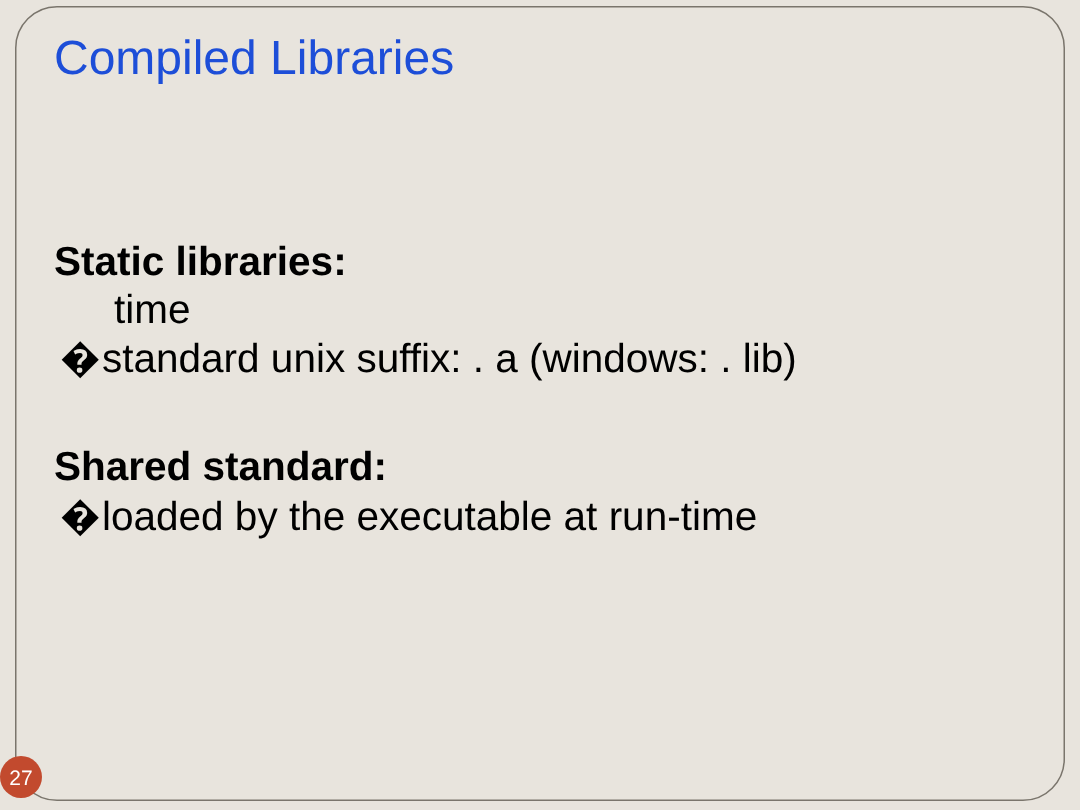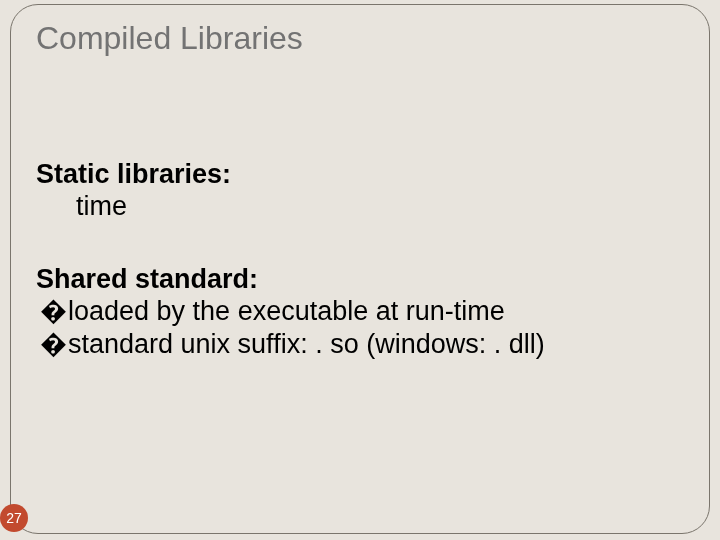--- a/index.html
+++ b/index.html
@@ -24,7 +24,7 @@
     top: 20px;
     font-size: 32px;
     font-weight: 400;
-    color: #737373;
+    color: #1d4ed8;
   }
   .content {
     position: absolute;

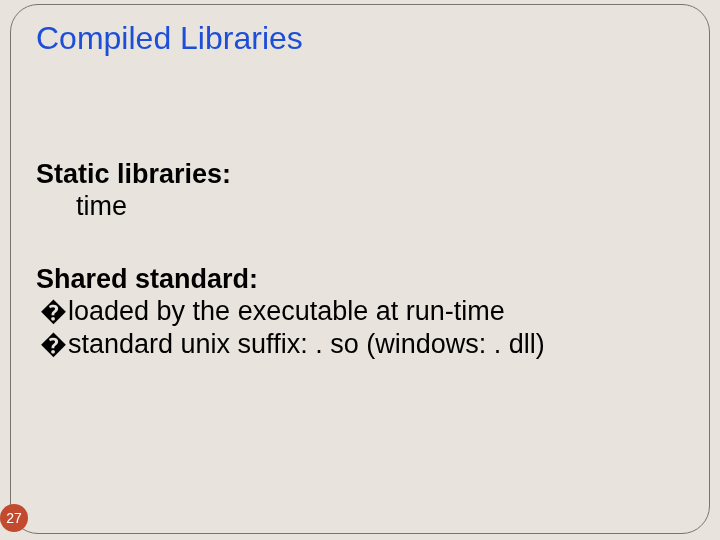--- a/index.html
+++ b/index.html
@@ -79,6 +79,7 @@
 
   <div class="section-head">Static libraries:</div>
   <div class="bullet-line cont"><span>time</span></div>
+  <div class="bullet-line"><span class="bullet-mark">�</span><span>standard unix suffix: . a (windows: . lib)</span></div>
 
   <div class="gap"></div>
 

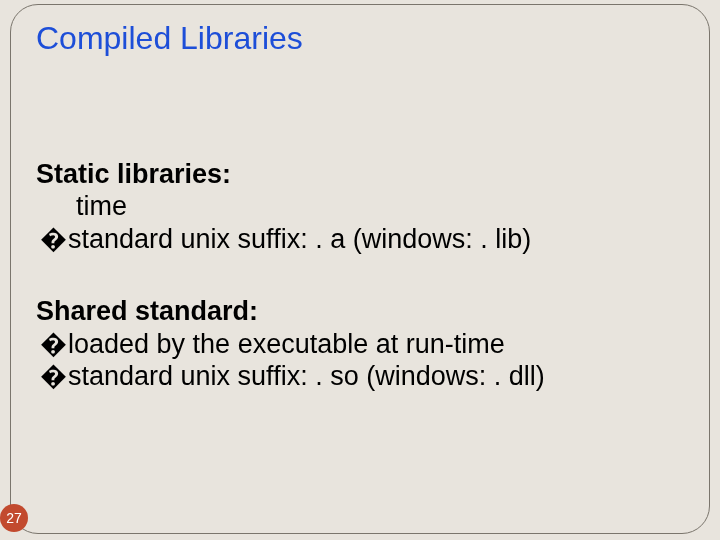--- a/index.html
+++ b/index.html
@@ -85,7 +85,6 @@
 
   <div class="section-head">Shared standard:</div>
   <div class="bullet-line"><span class="bullet-mark">�</span><span>loaded by the executable at run-time</span></div>
-  <div class="bullet-line"><span class="bullet-mark">�</span><span>standard unix suffix: . so (windows: . dll)</span></div>
 
 </div>
 

